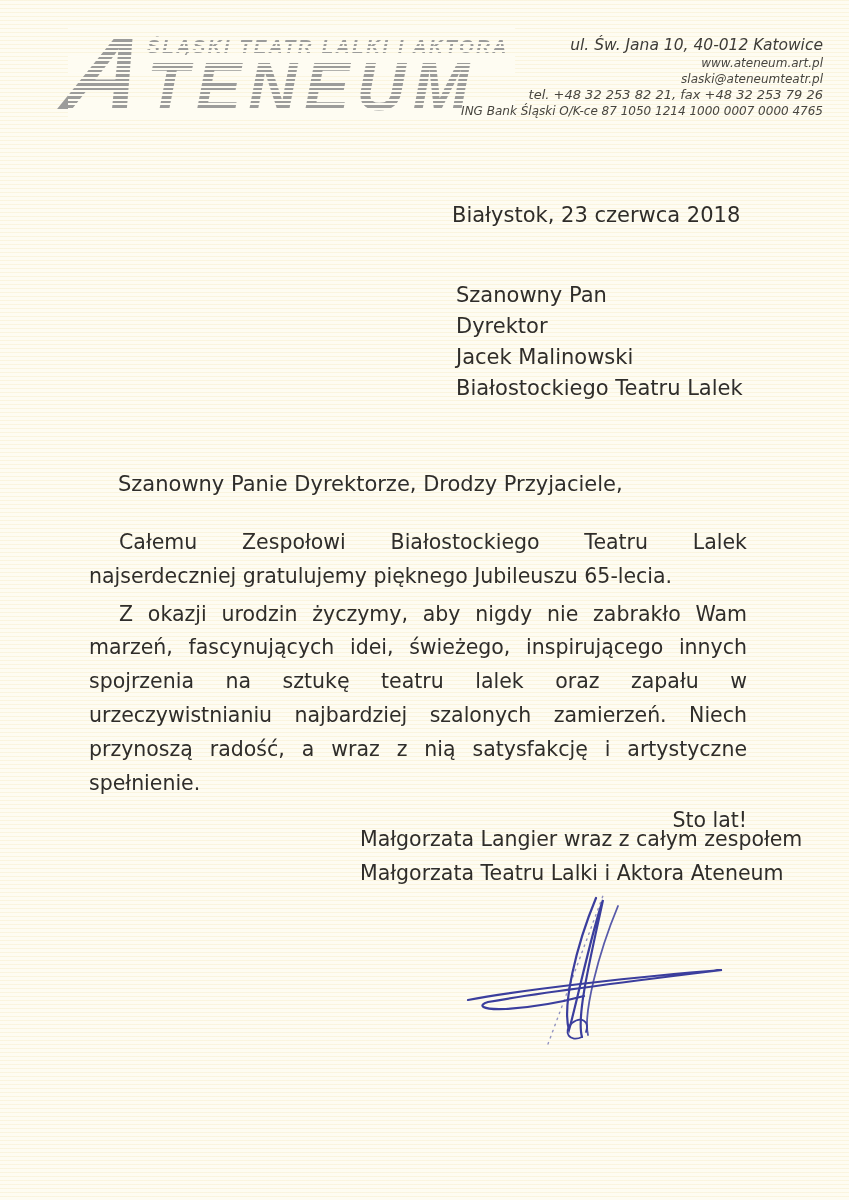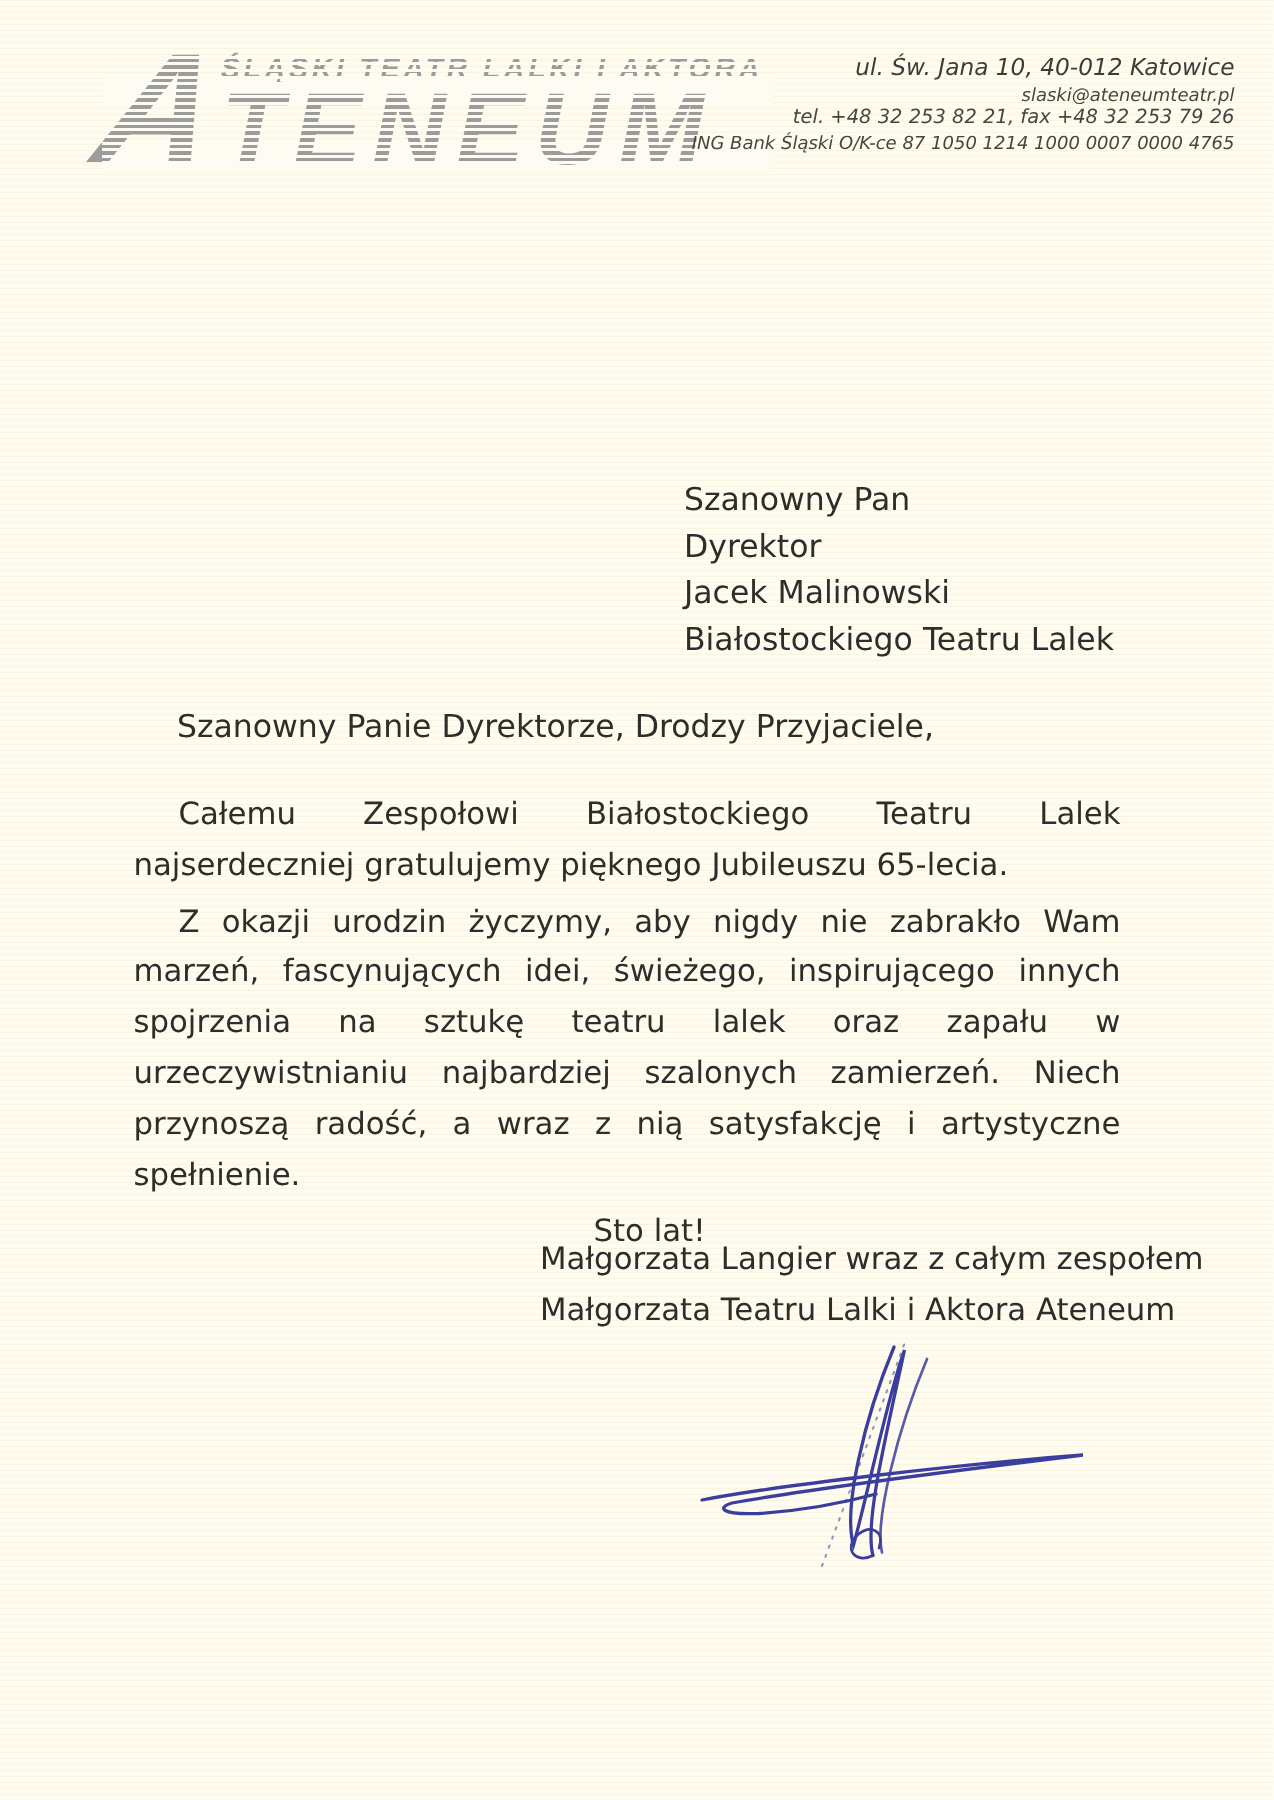--- a/index.html
+++ b/index.html
@@ -154,6 +154,7 @@
 
   <div class="contact">
     <div class="contact-line address">ul. Św. Jana 10, 40-012 Katowice</div>
+    <div class="contact-line">www.ateneum.art.pl</div>
     <div class="contact-line">slaski@ateneumteatr.pl</div>
     <div class="contact-line phone">tel. +48 32 253 82 21, fax +48 32 253 79 26</div>
     <div class="contact-line">ING Bank Śląski O/K-ce 87 1050 1214 1000 0007 0000 4765</div>

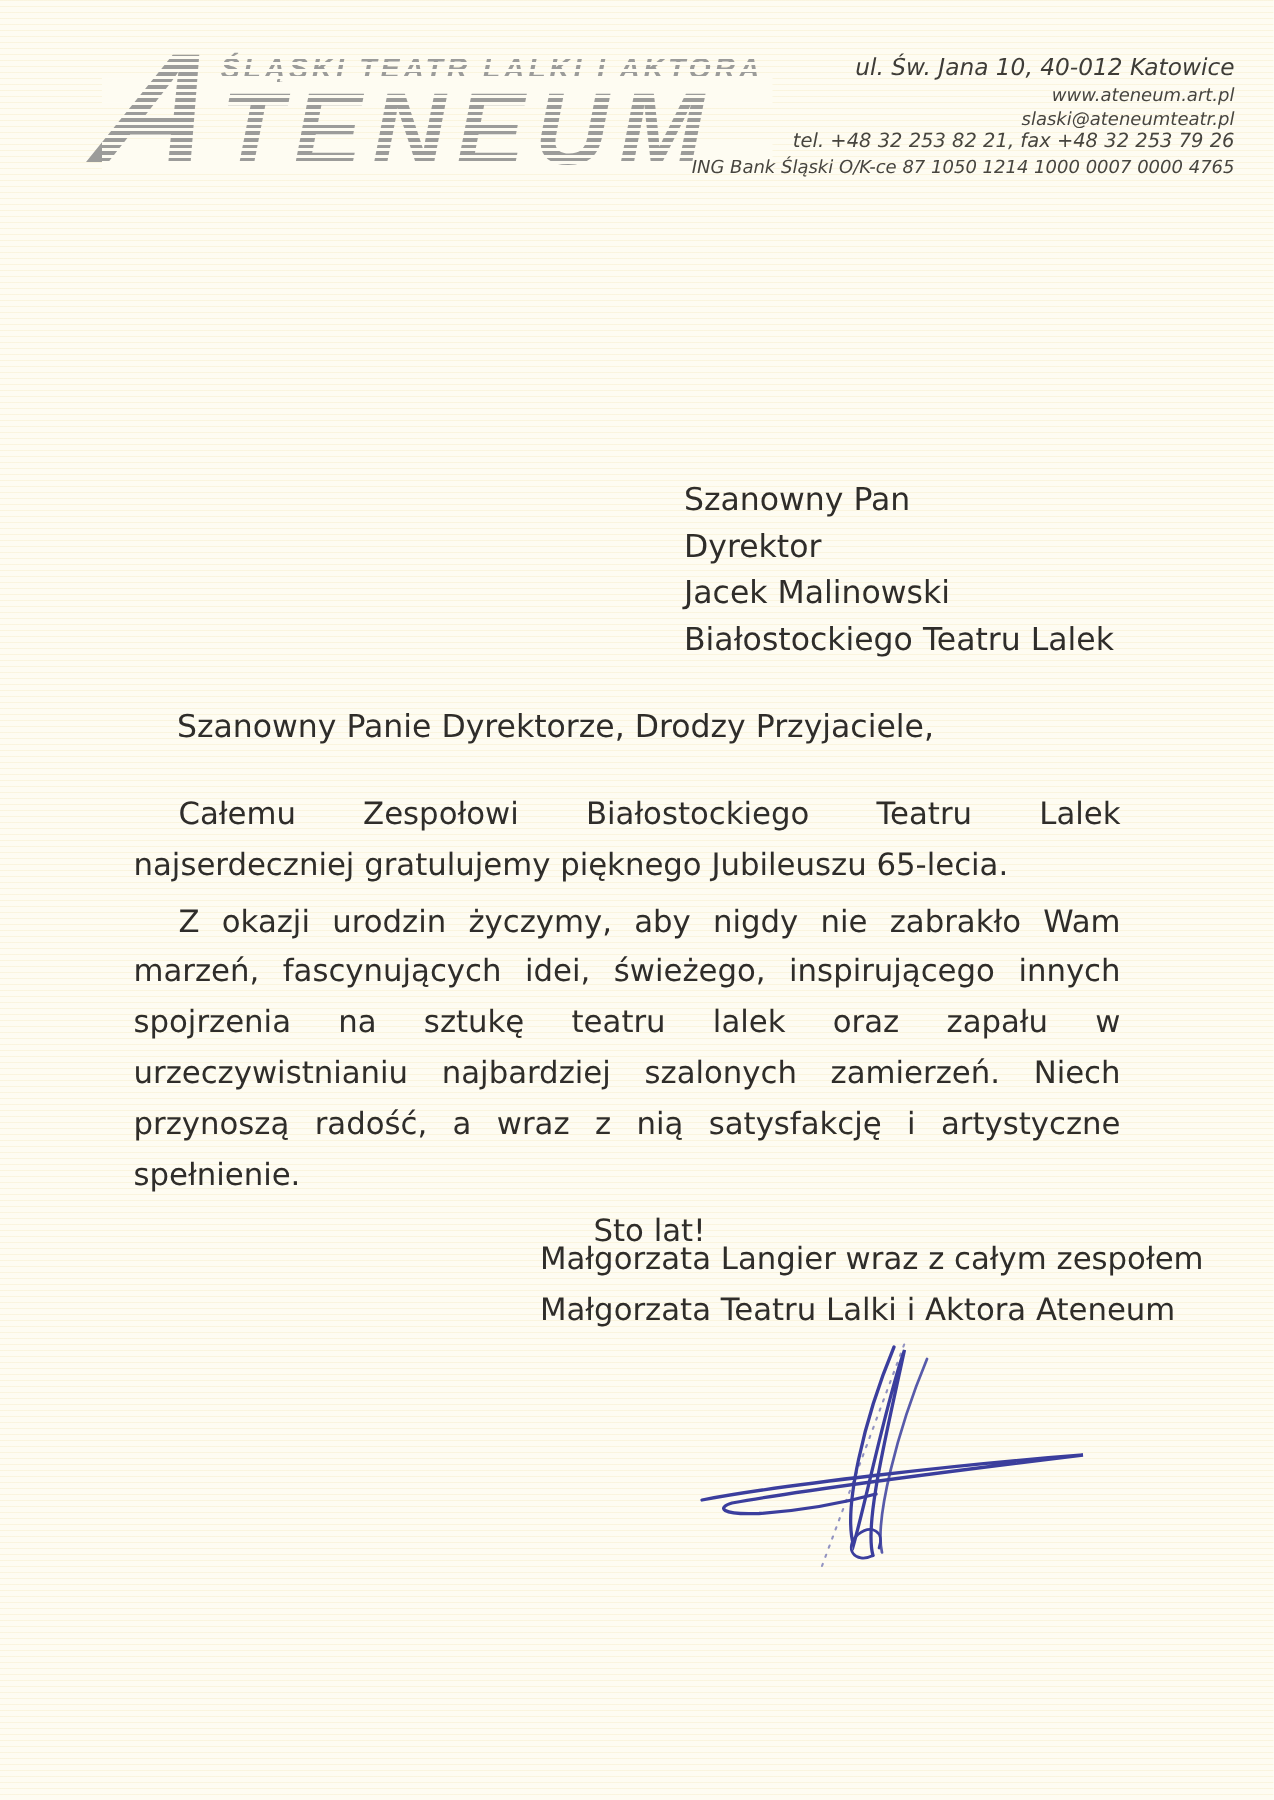--- a/index.html
+++ b/index.html
@@ -160,6 +160,7 @@
     <div class="contact-line">ING Bank Śląski O/K-ce 87 1050 1214 1000 0007 0000 4765</div>
   </div>
 
+  <div class="dateline">Białystok, 23 czerwca 2018</div>
 
   <div class="recipient">
     <div>Szanowny Pan</div>

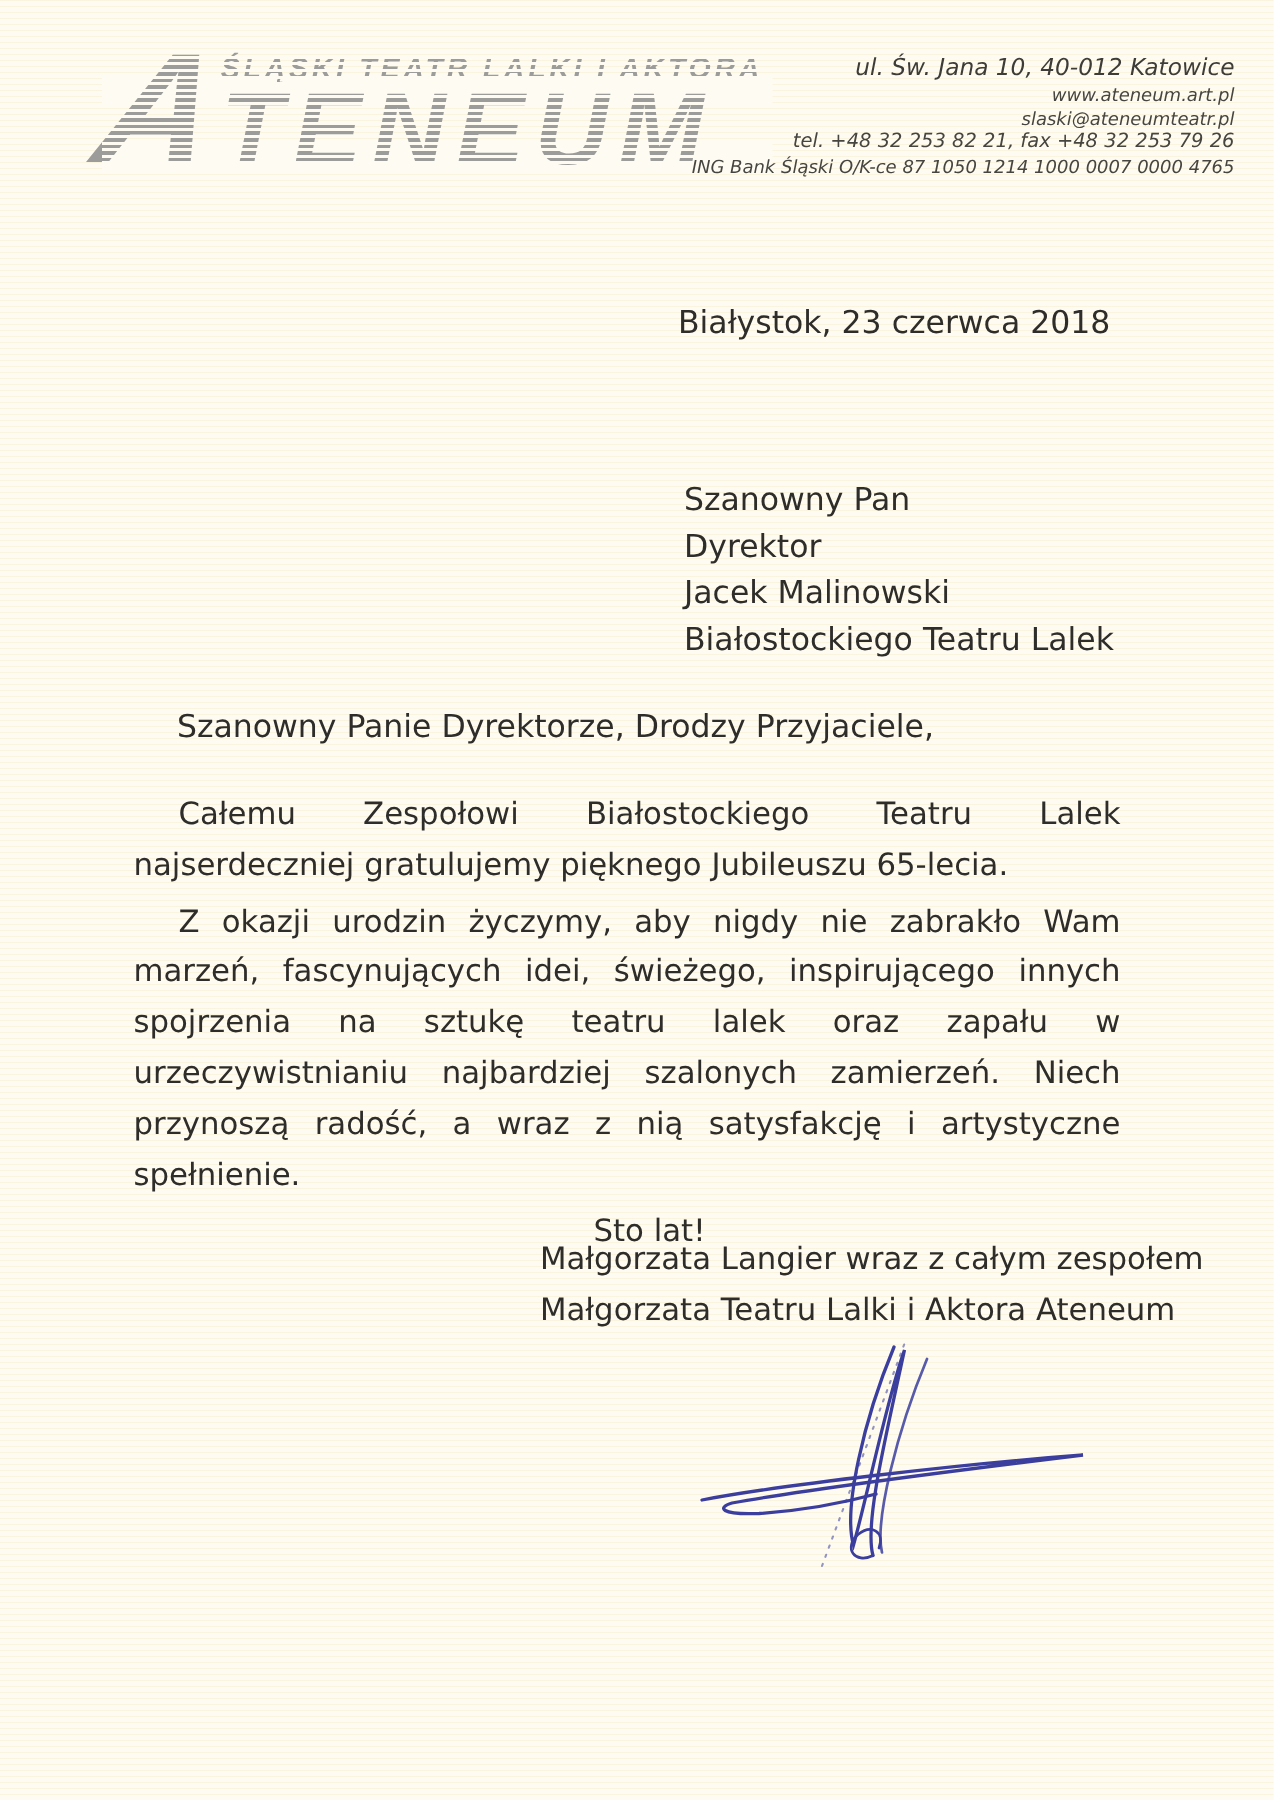--- a/index.html
+++ b/index.html
@@ -100,7 +100,6 @@
     top: 280px;
     font-size: 21px;
     line-height: 31px;
-    margin-top: 38px;
   }
   .salutation {
     position: absolute;

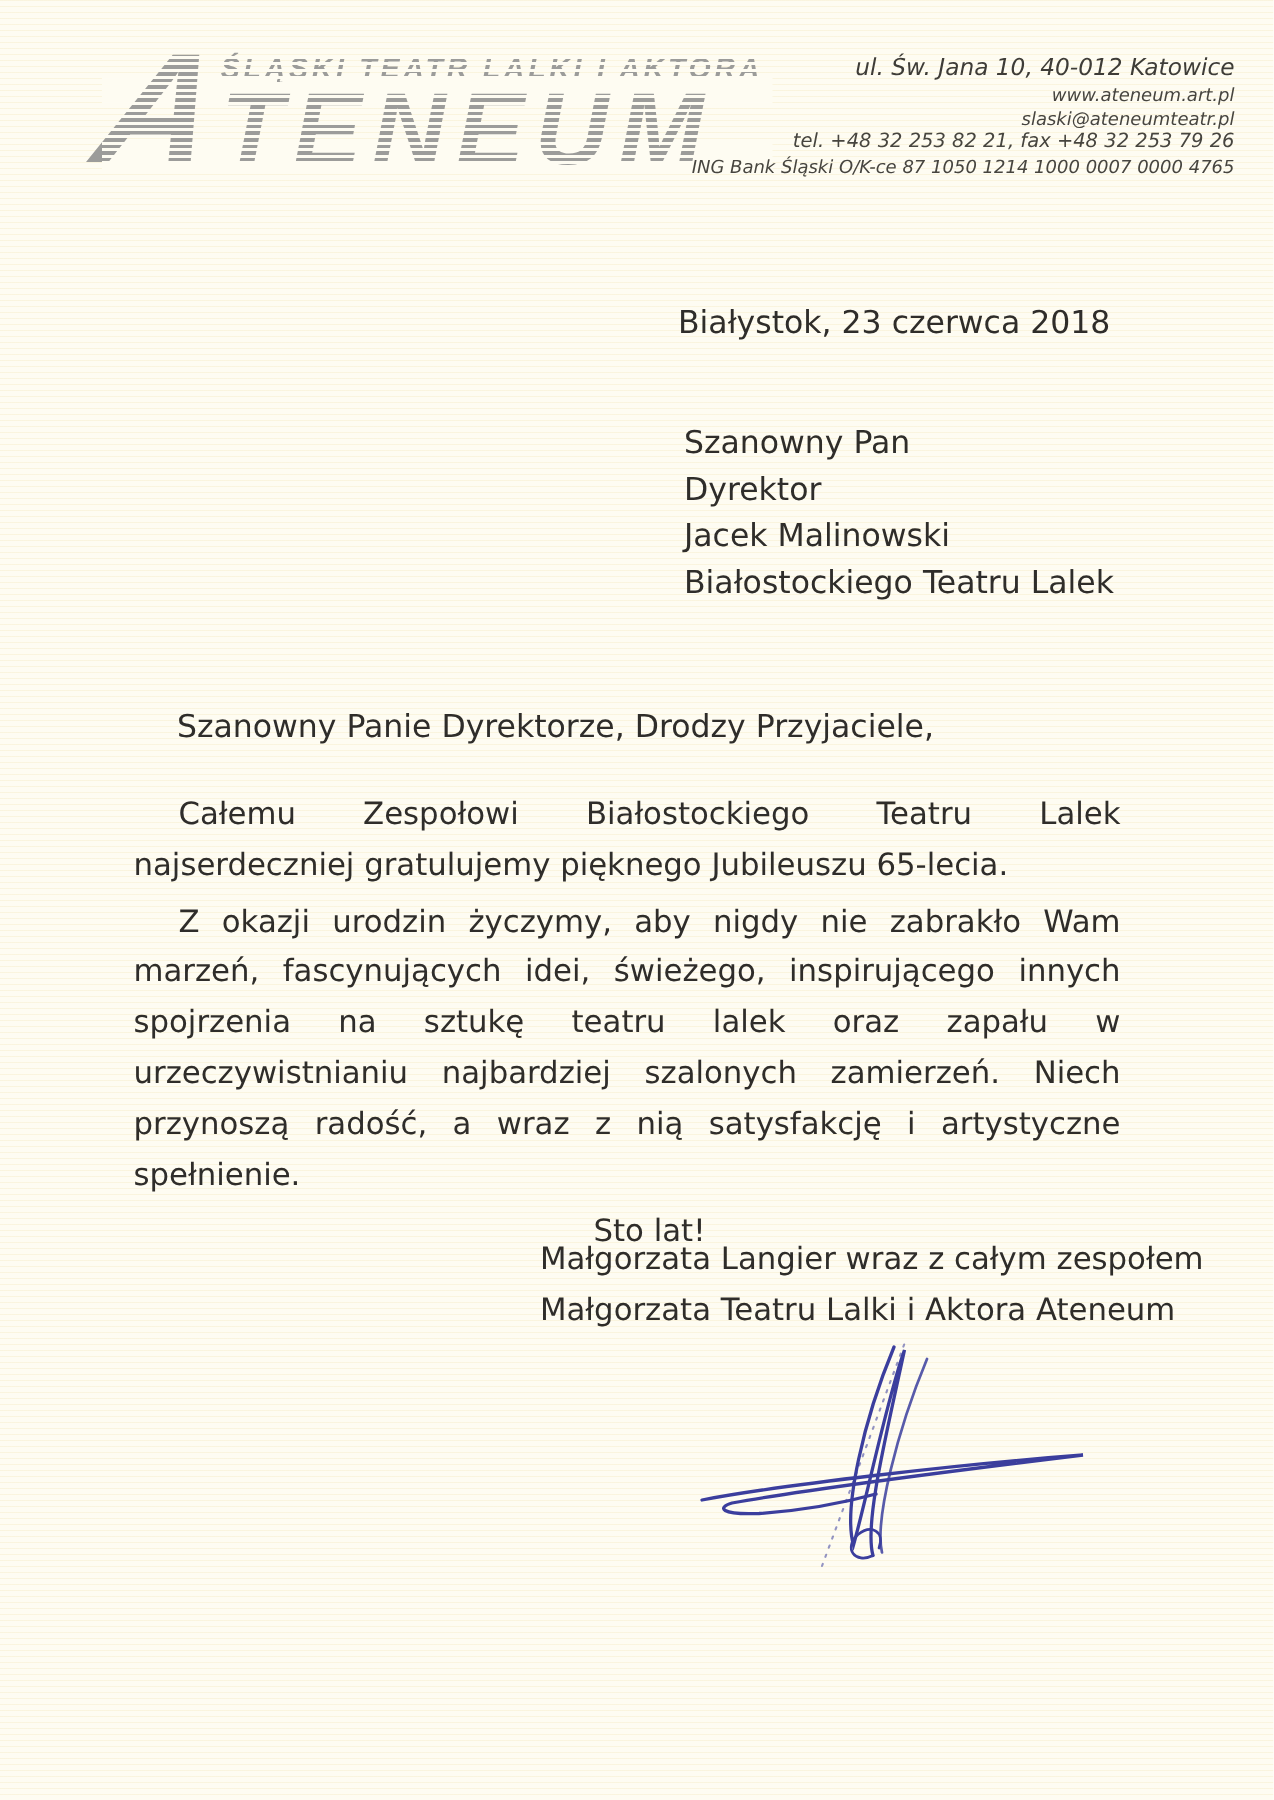--- a/index.html
+++ b/index.html
@@ -118,7 +118,7 @@
     text-align: justify;
   }
   .body-text p { margin: 4px; text-indent: 30px; }
-  .body-text p.stolat { text-align: center; }
+  .body-text p.stolat { text-align: right; }
 
   .sig-text {
     position: absolute;

